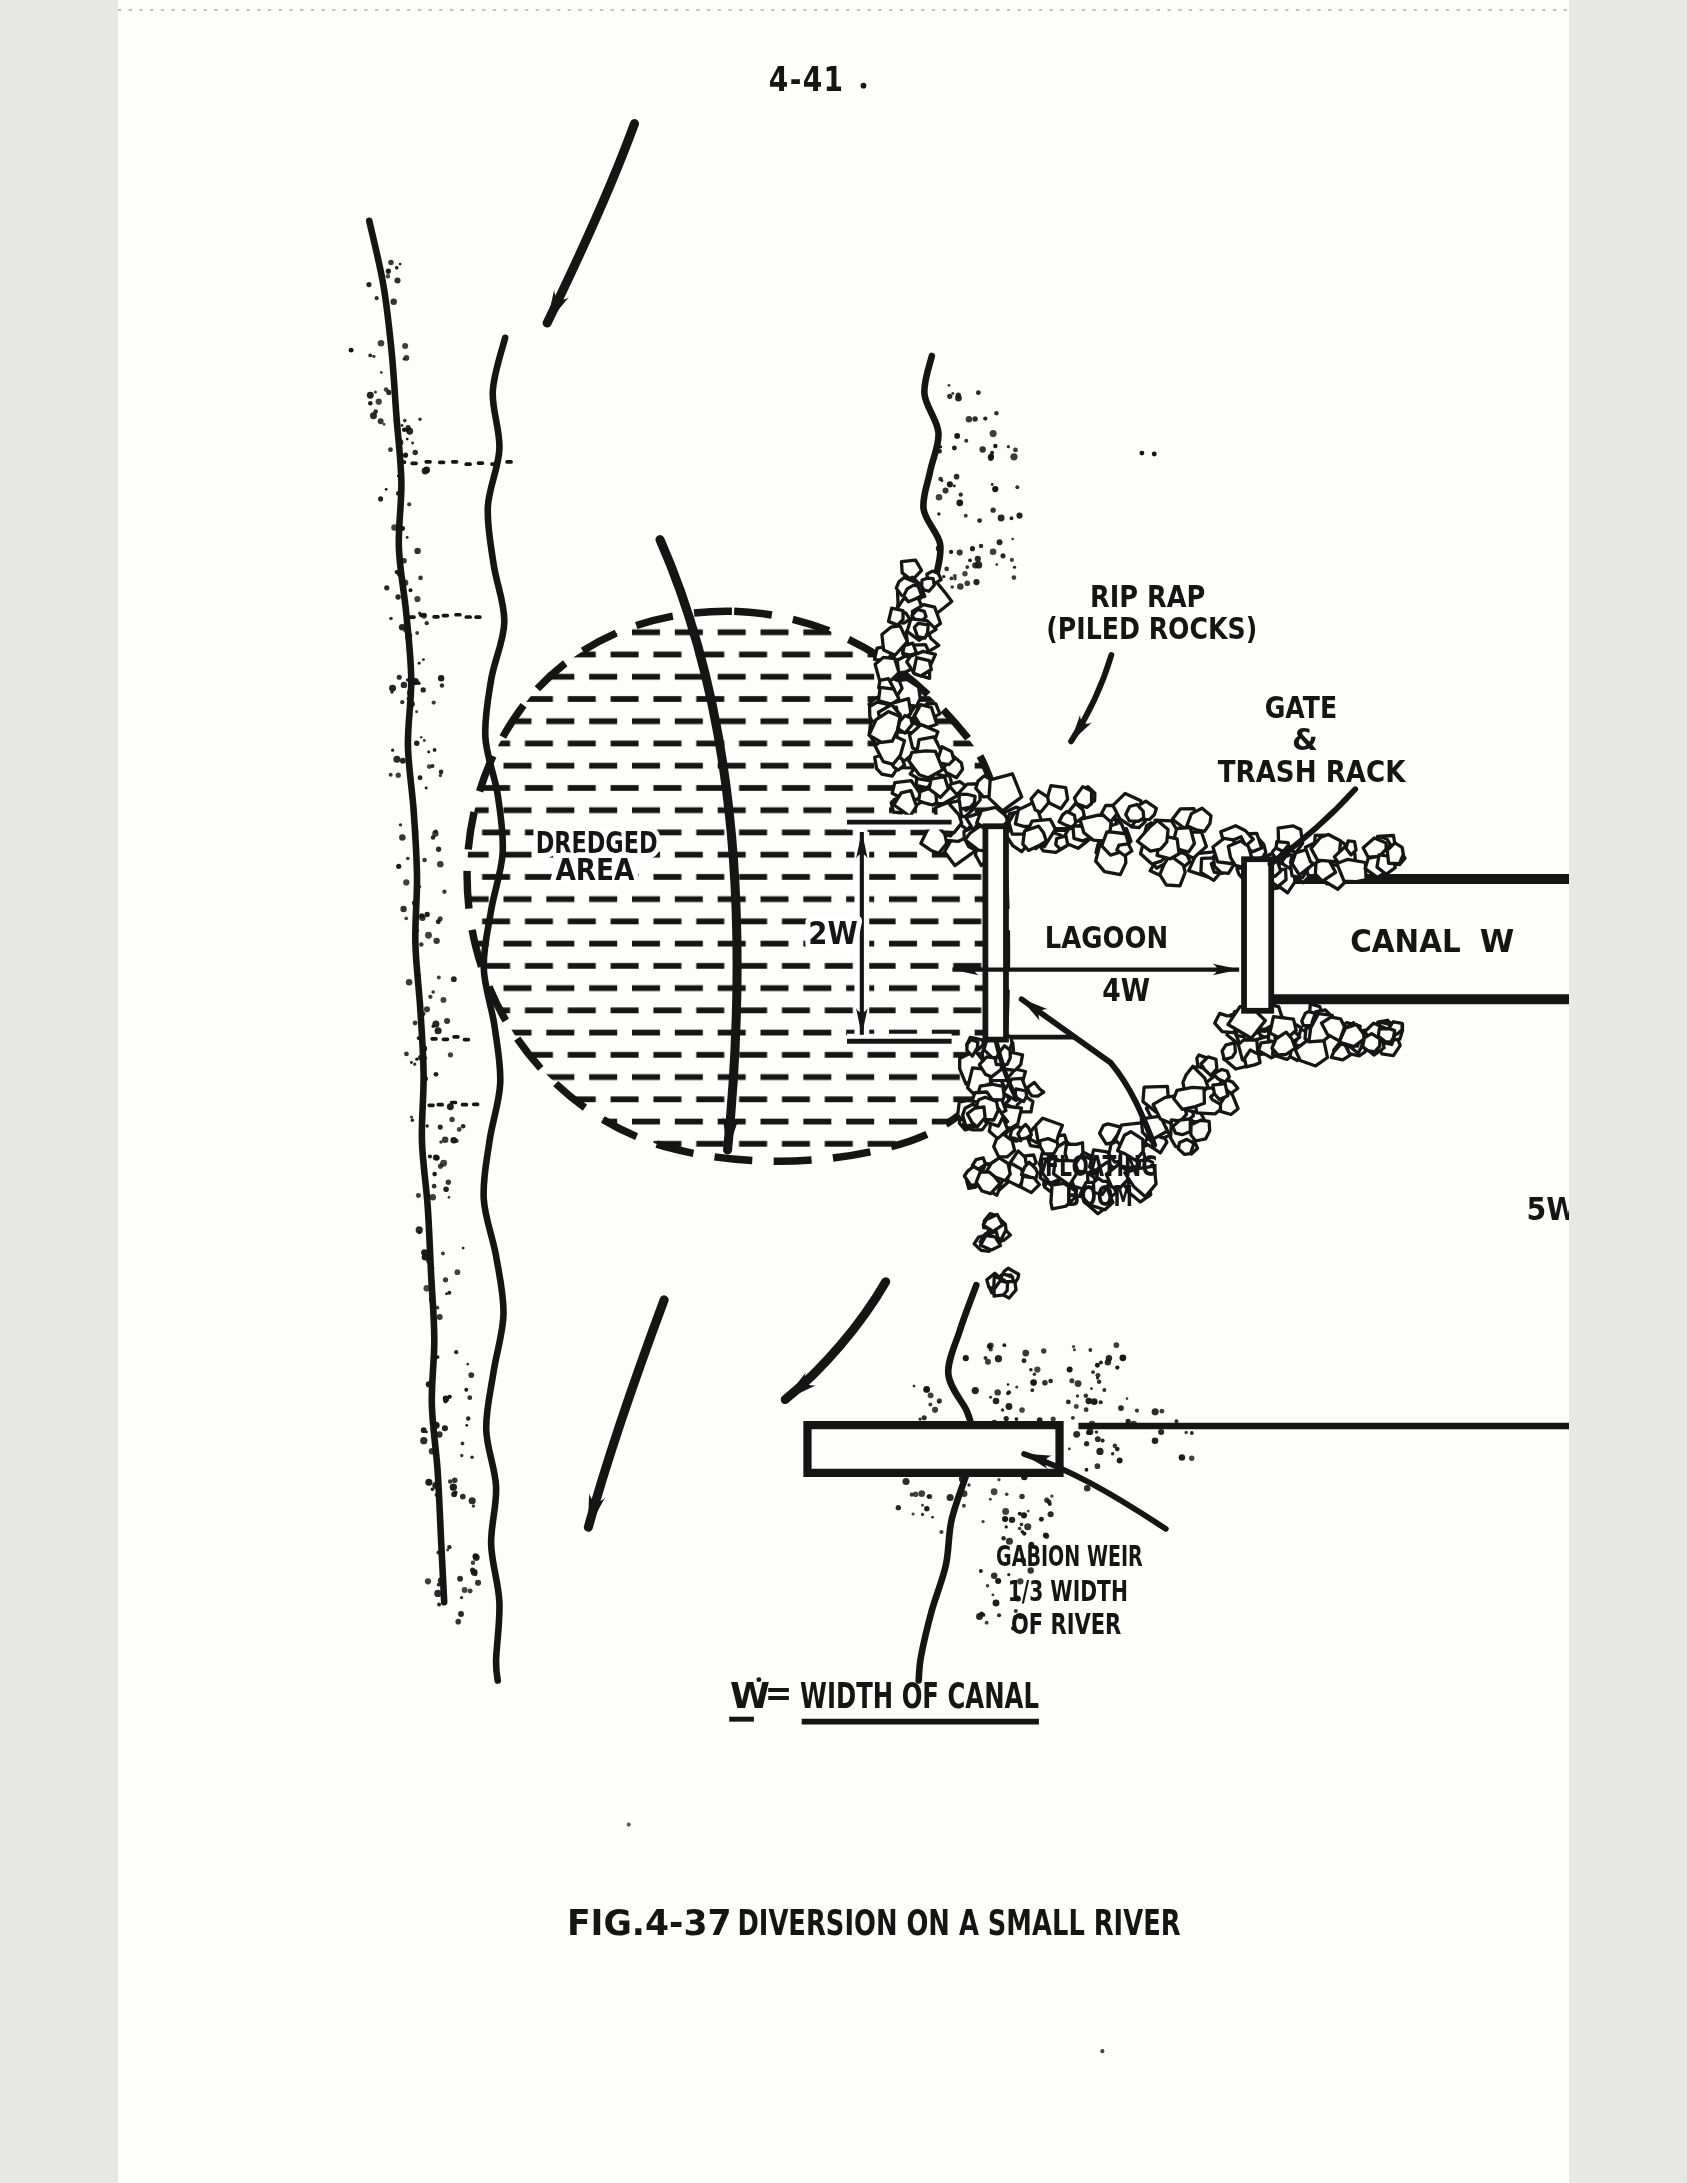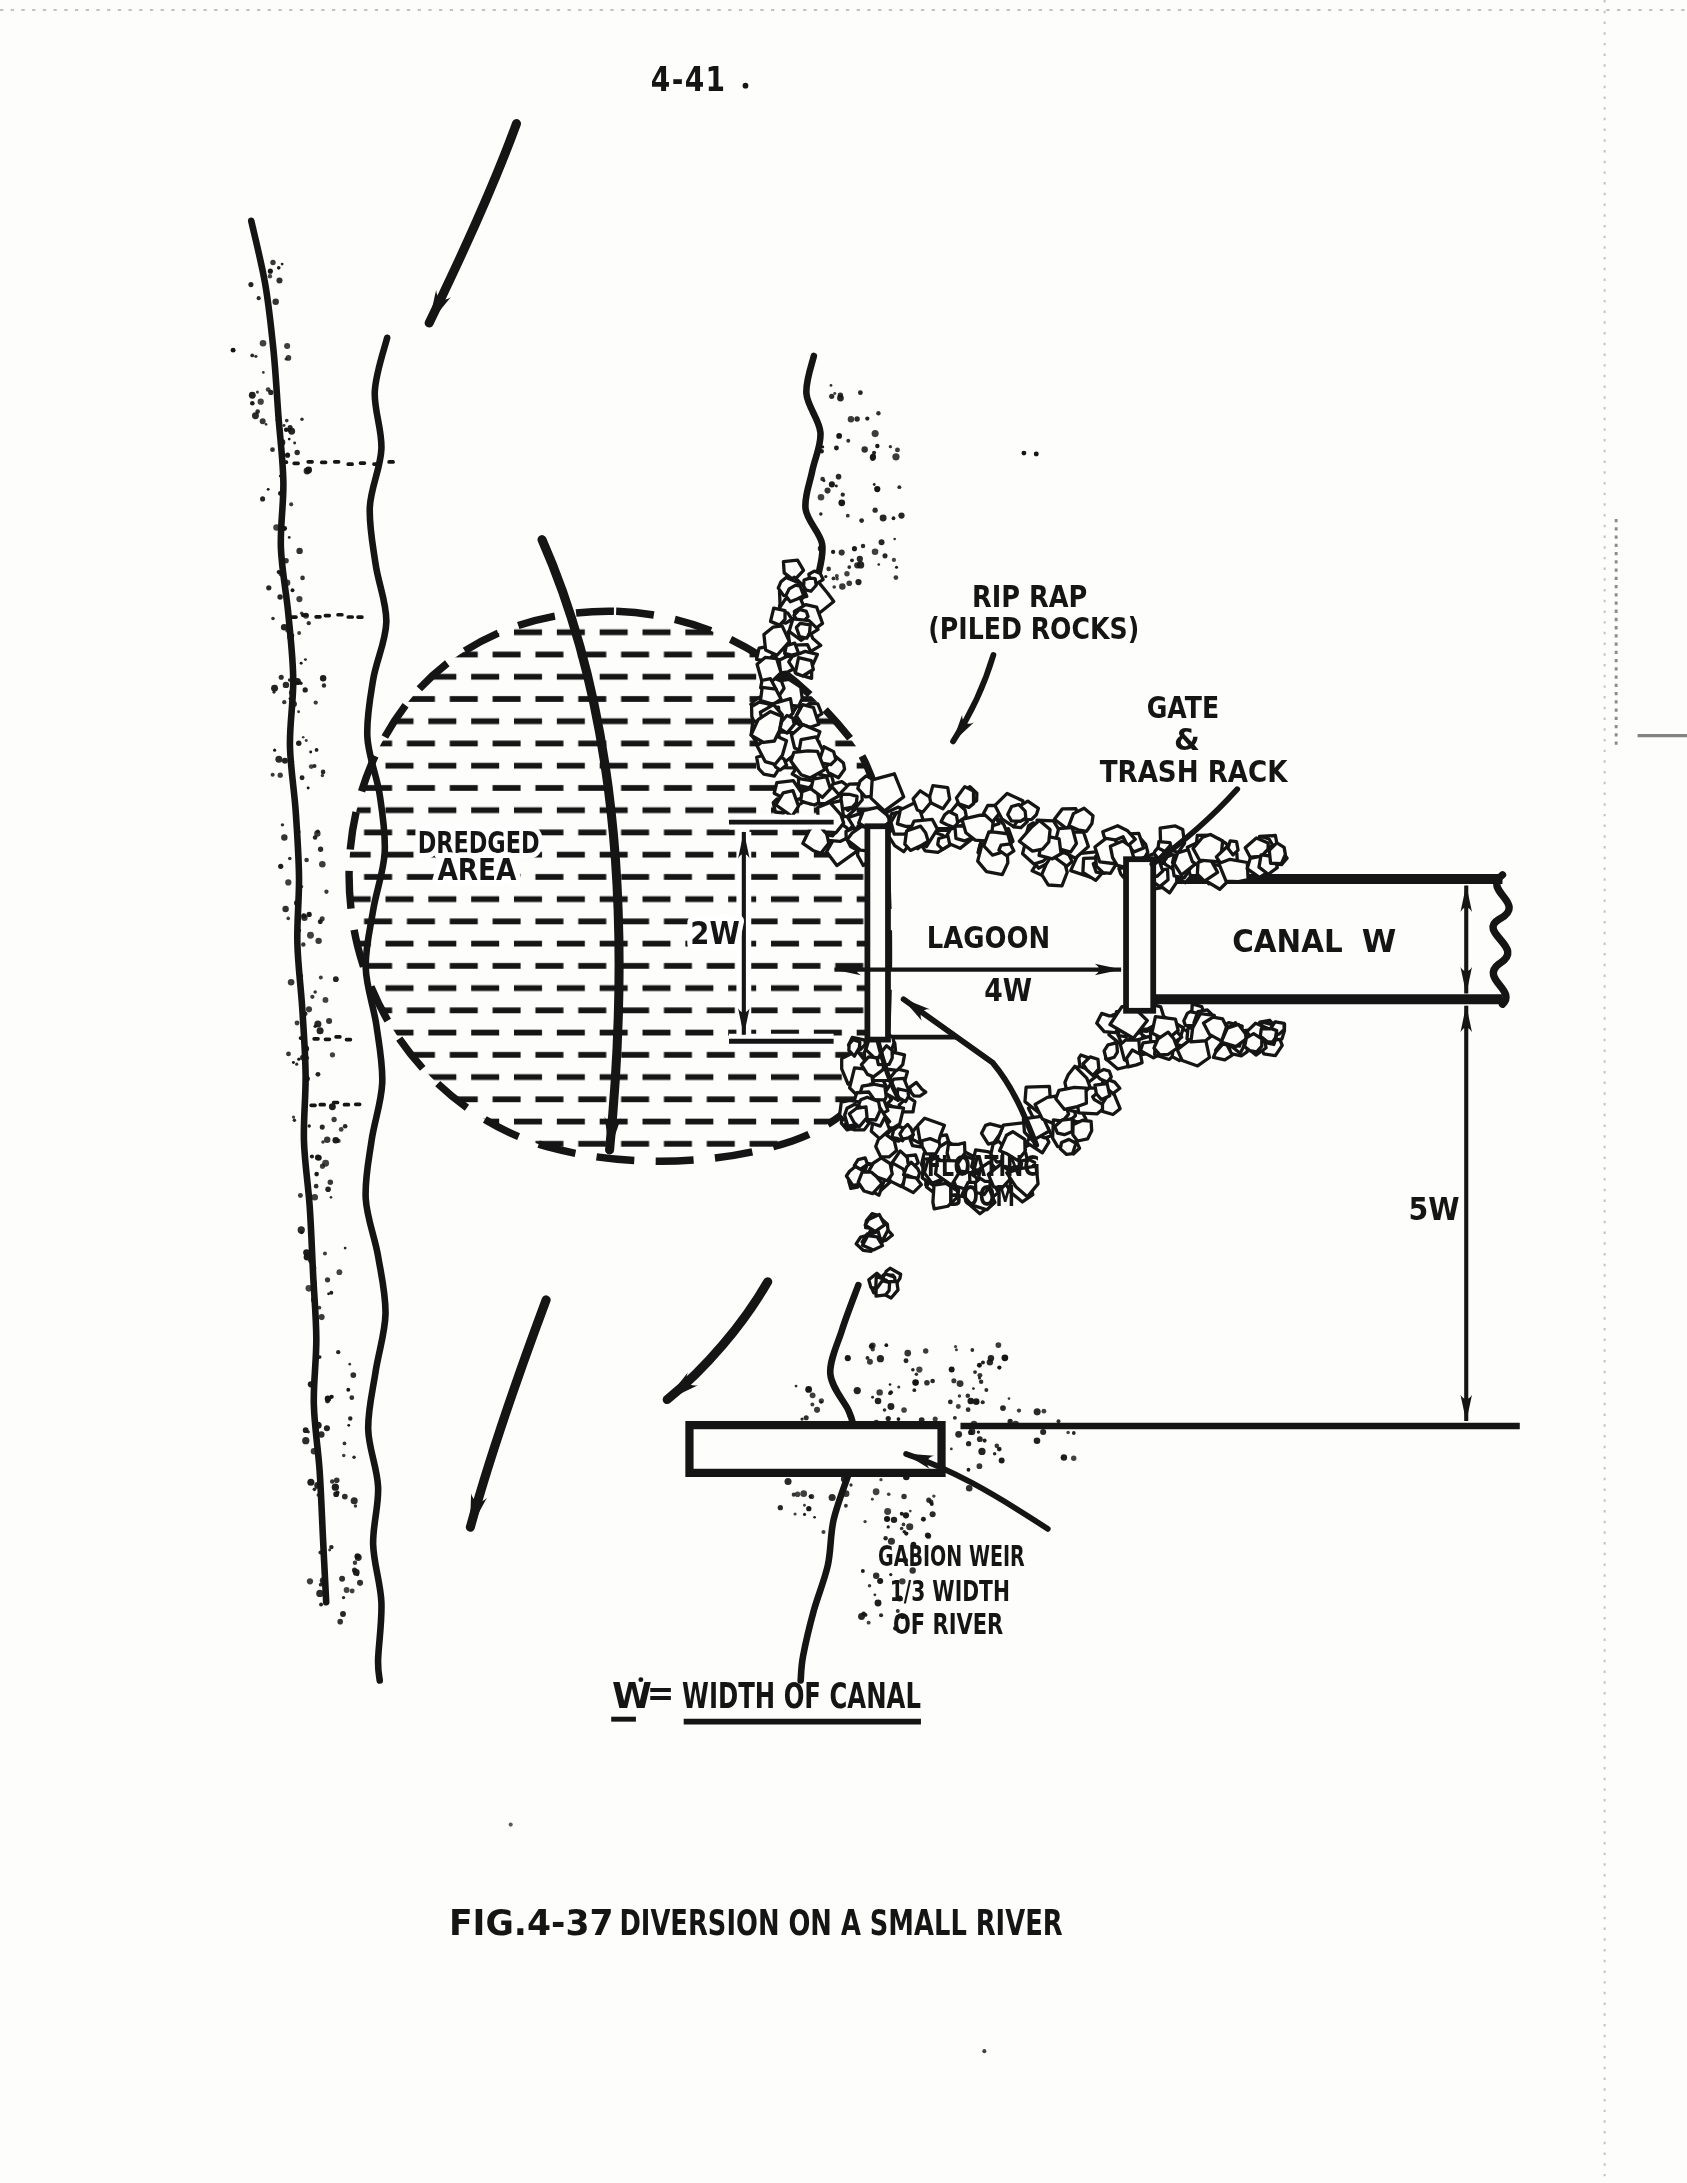--- a/index.html
+++ b/index.html
@@ -3,7 +3,7 @@
 <meta charset="utf-8">
 <style>
   html,body{margin:0;padding:0;background:#e8e8e4;}
-  #page{position:relative;width:1687px;height:2183px;margin:0 auto;background:#fdfdfb;overflow:hidden;}
+  #page{position:relative;width:1451px;height:2183px;margin:0 auto;background:#fdfdfb;overflow:hidden;}
   svg{display:block;}
   text{font-family:"DejaVu Sans","Liberation Sans",sans-serif;font-weight:700;fill:#151515;}
   .halo{paint-order:stroke;stroke:#ffffff;stroke-width:14px;stroke-linejoin:round;}

